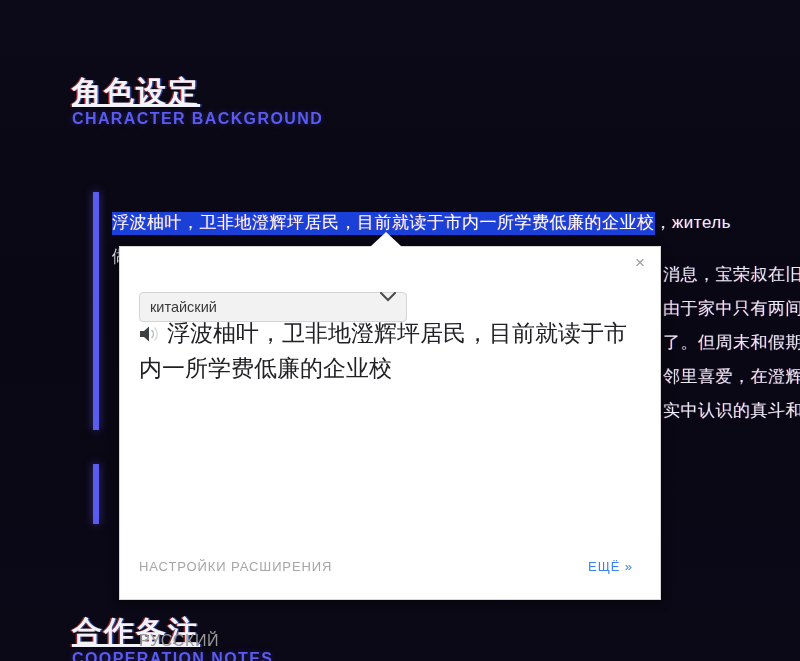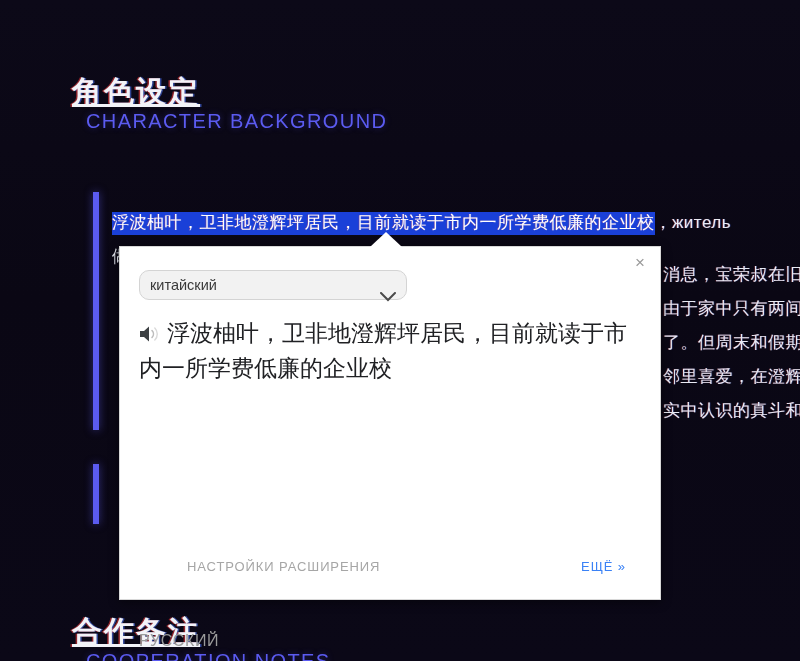--- a/index.html
+++ b/index.html
@@ -36,14 +36,13 @@
     text-decoration: underline;
   }
   .head-en {
-    font-size: 20px;
-    font-weight: normal;
+    font-size: 16px;
+    font-weight: bold;
     color: #5b5bf0;
     letter-spacing: 1.4px;
     line-height: 1.1;
     margin-top: 2px;
     text-shadow: 0 0 6px rgba(80,80,240,.35);
-    margin-left: 14px;
   }
 
   #head-top { top: 76px; }

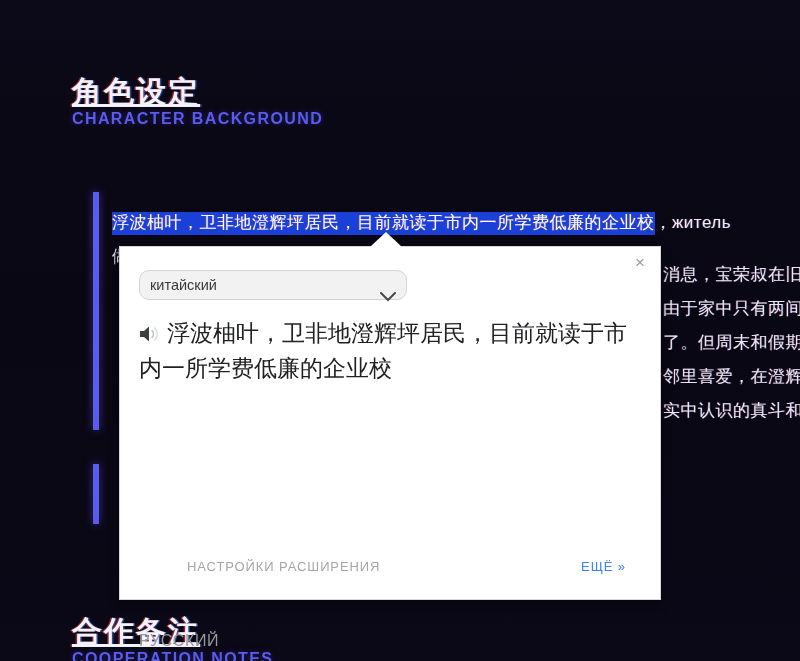--- a/index.html
+++ b/index.html
@@ -144,12 +144,12 @@
   #lang-select {
     position: absolute;
     left: 19px;
-    top: 23px;
+    top: 45px;
     width: 268px;
     height: 30px;
     background: #f2f2f2;
     border: 1px solid #d4d4d4;
-    border-radius: 10px;
+    border-radius: 4px;
     font-size: 14.5px;
     color: #3a3a3a;
     padding-left: 10px;

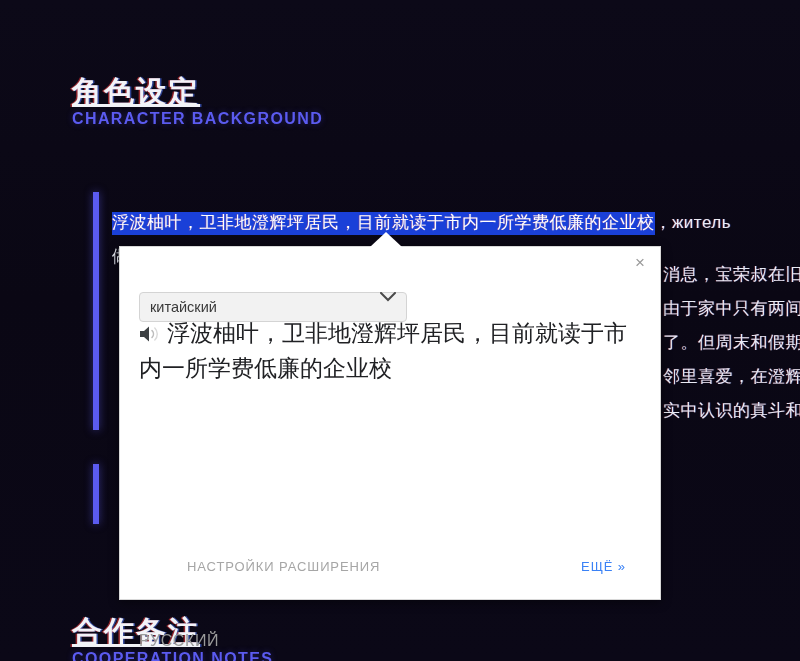--- a/index.html
+++ b/index.html
@@ -200,10 +200,9 @@
   }
   #footer {
     position: absolute;
-    left: 0; right: 15px;
+    left: 0; right: 8px;
     bottom: 0;
     height: 58px;
-    margin-left: 48px;
   }
   #settings-link {
     position: absolute;

